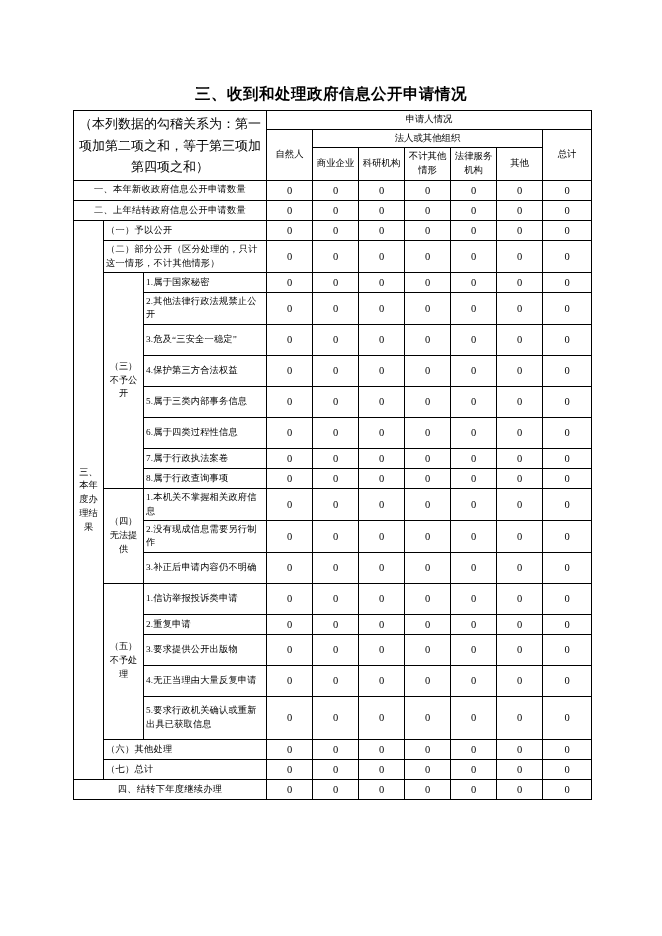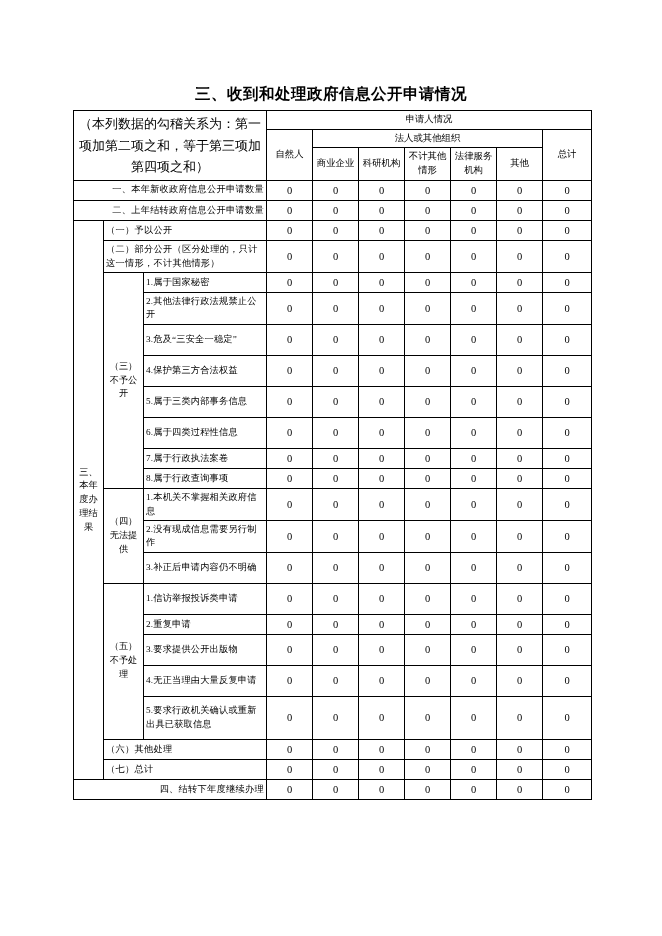--- a/index.html
+++ b/index.html
@@ -73,7 +73,7 @@
     font-size: 10.5px;
   }
   .lbl-l1 {
-    text-align: right;
+    text-align: center;
     padding-left: 3px;
     letter-spacing: 0.3px;
   }

